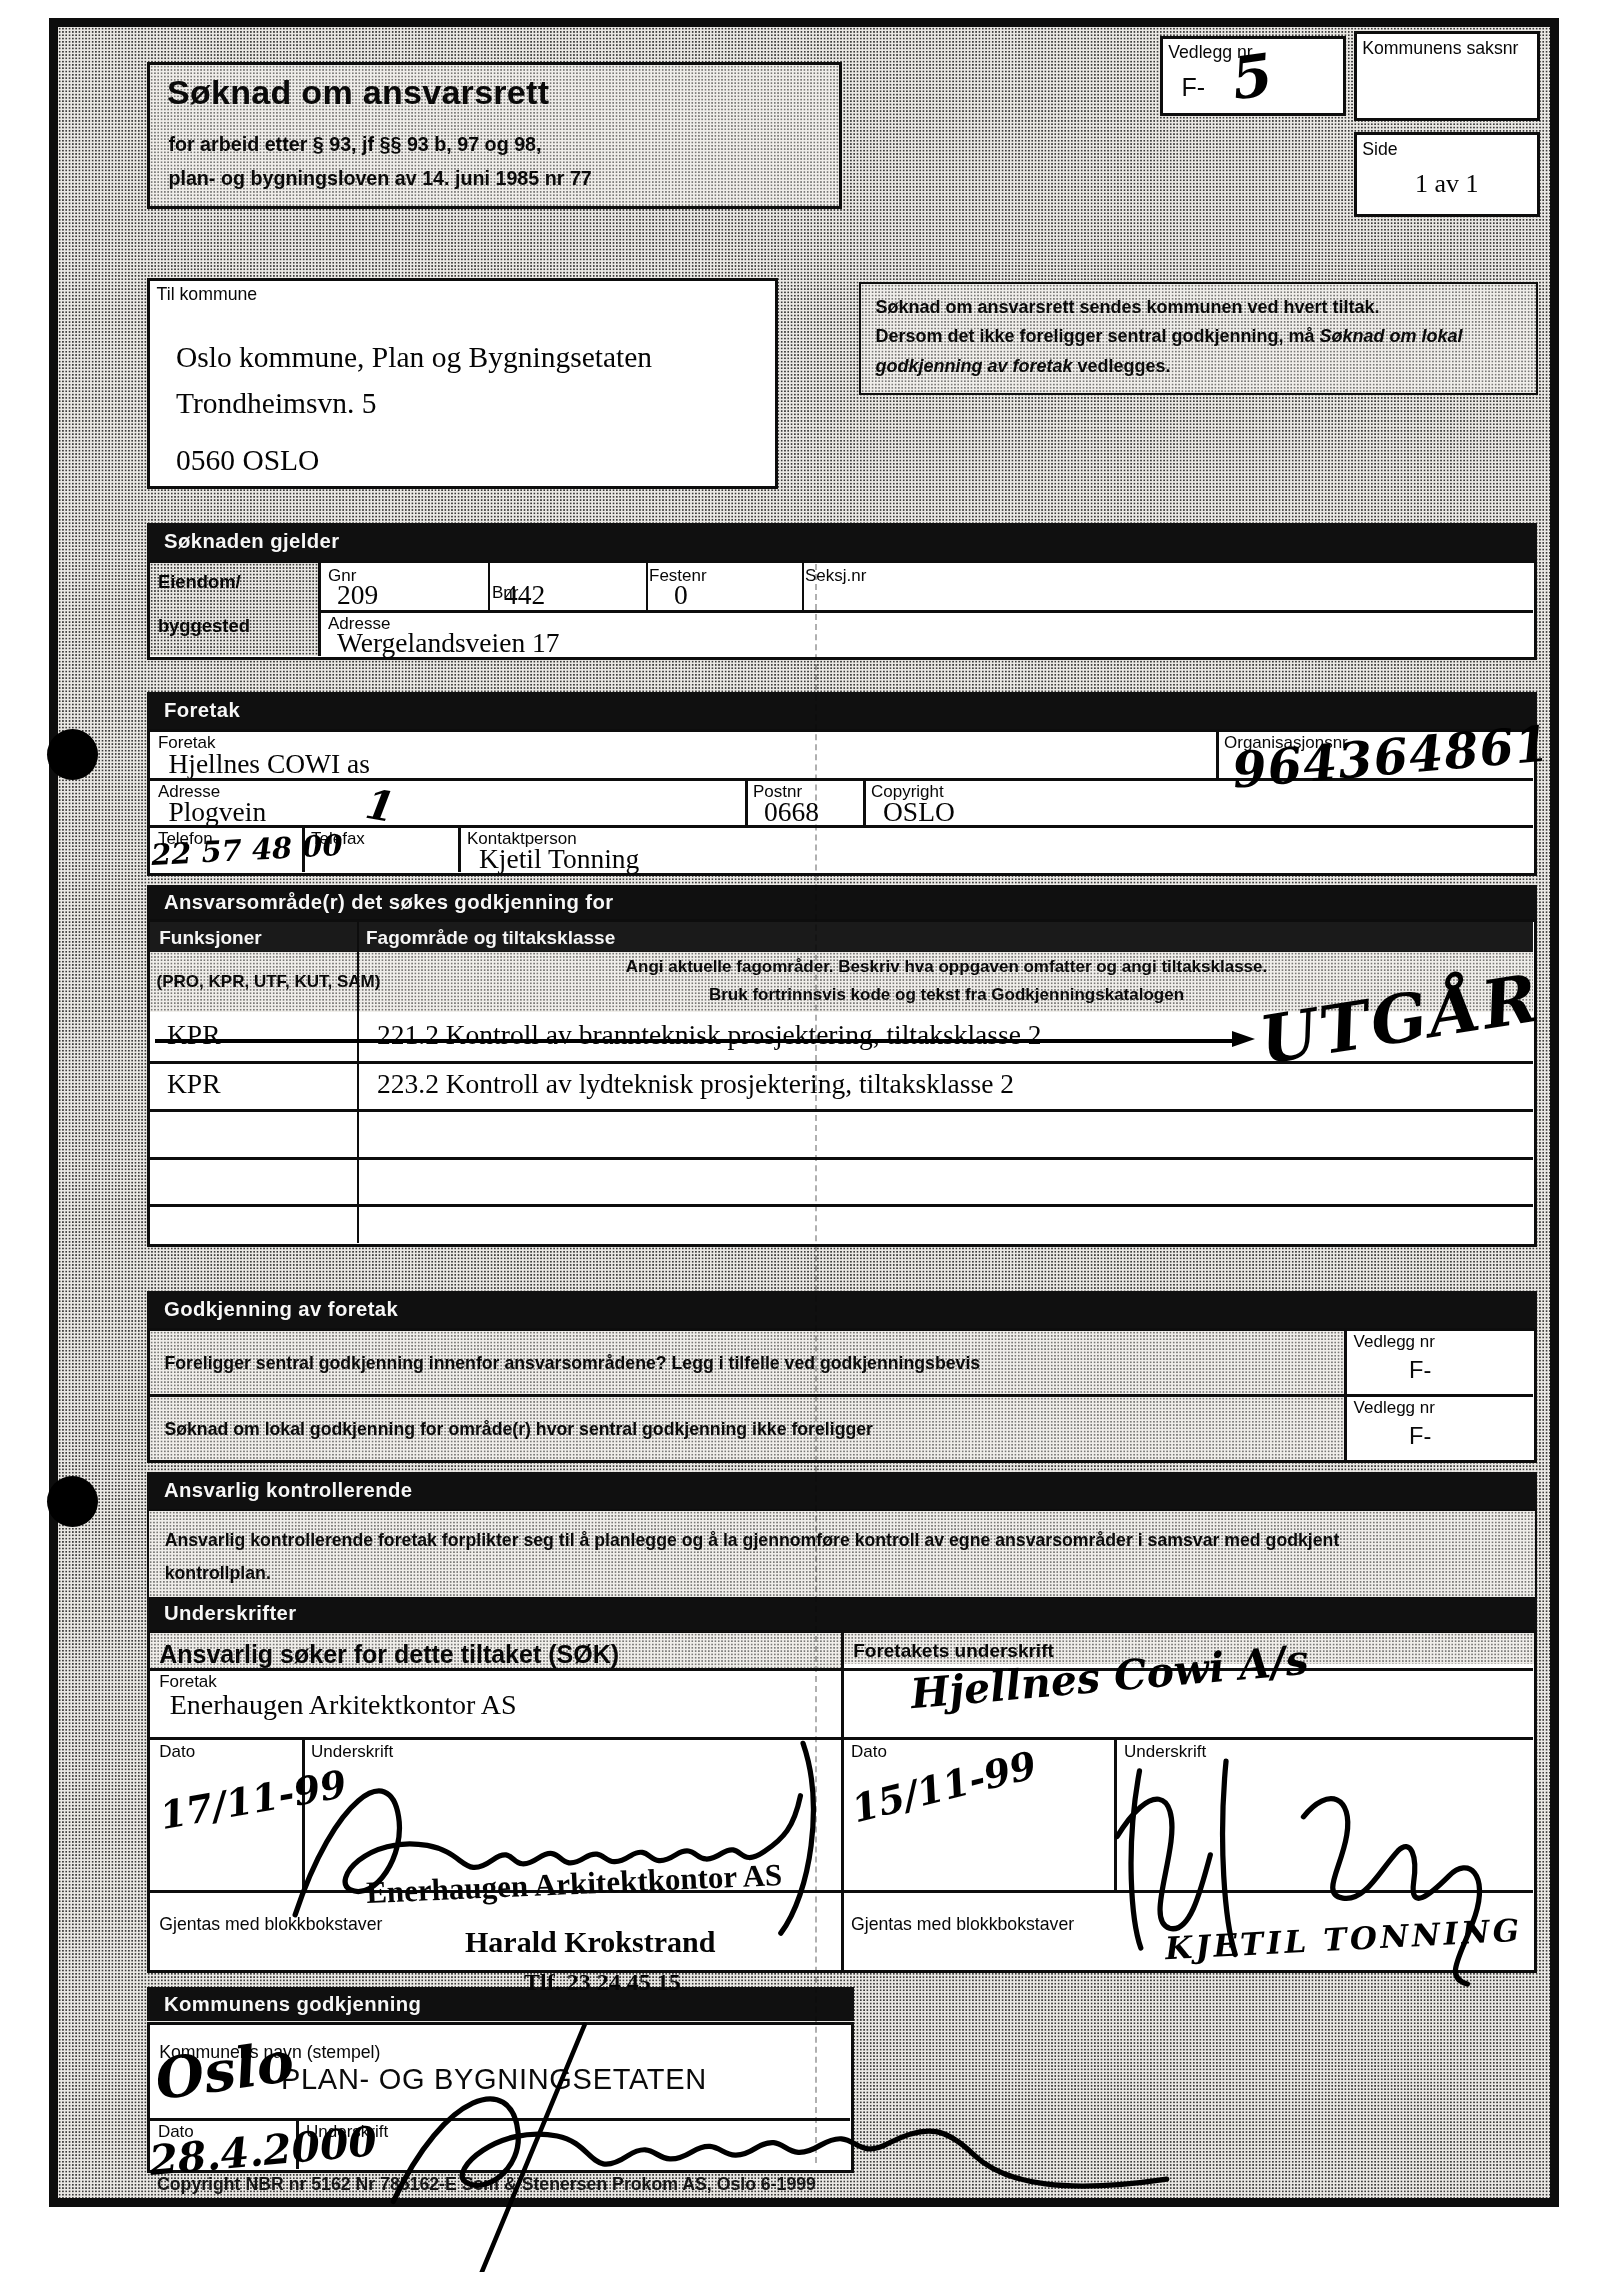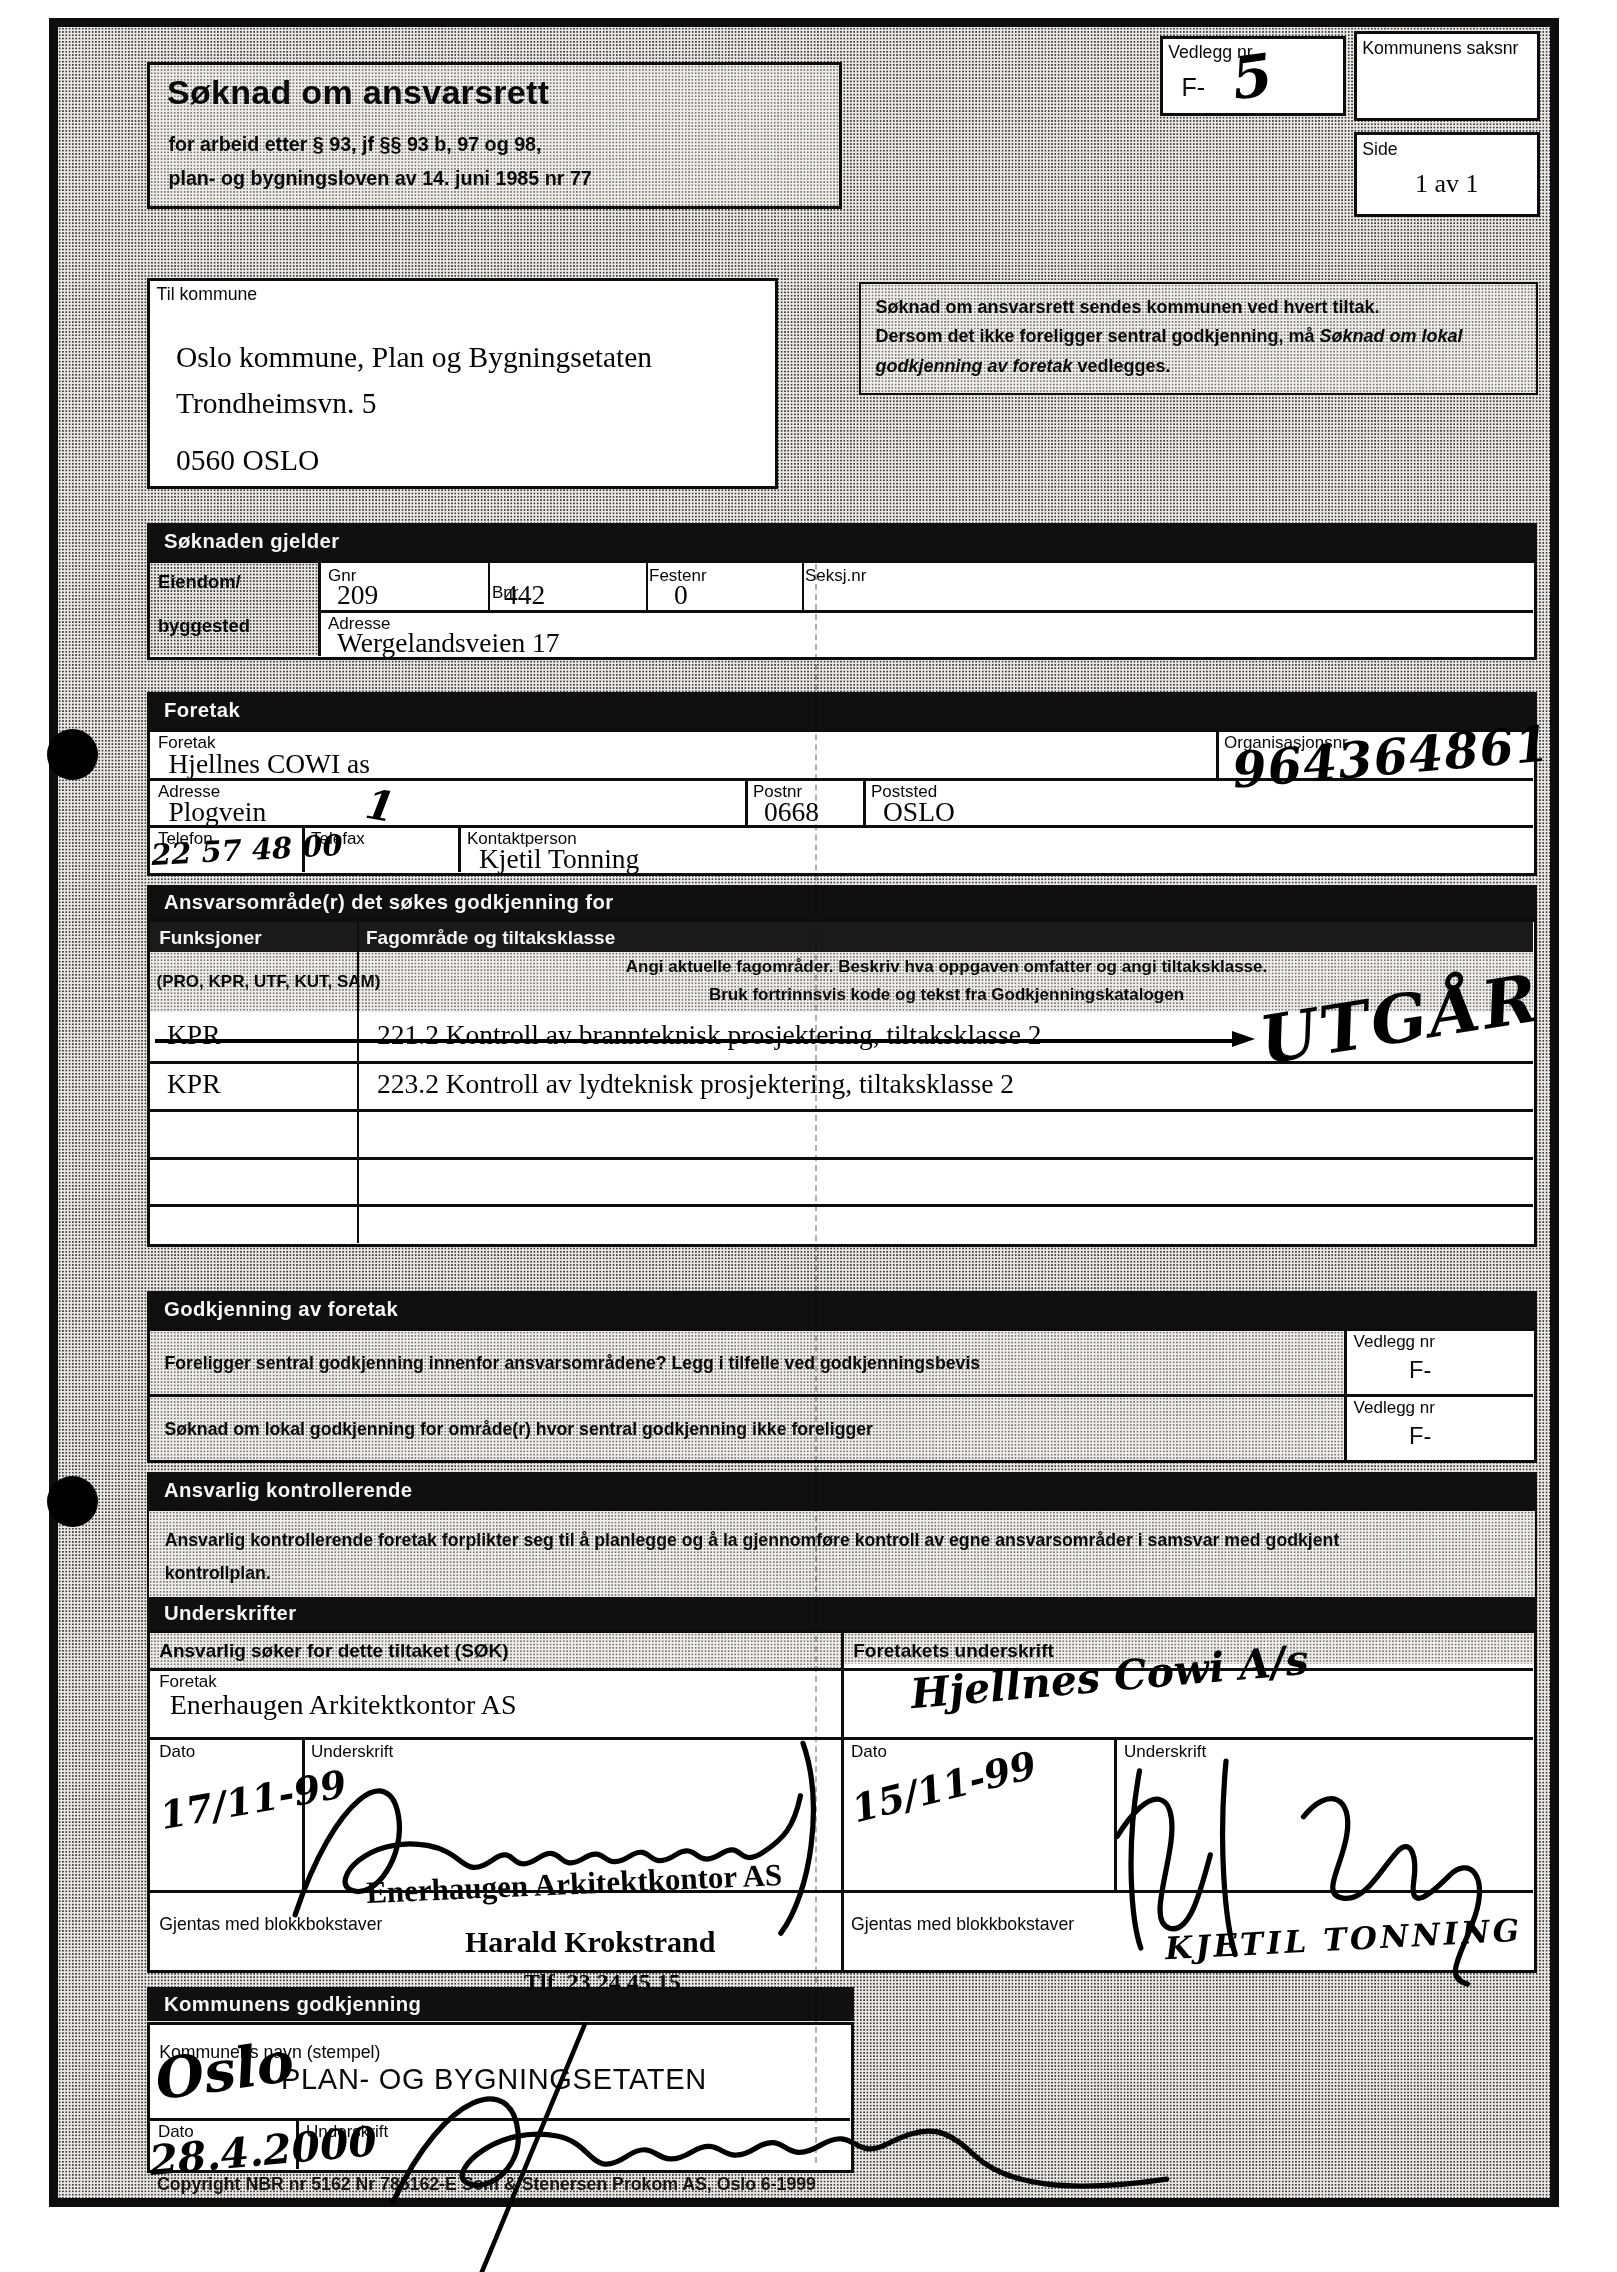--- a/index.html
+++ b/index.html
@@ -119,7 +119,7 @@
   <div class="abs lbl-s" style="left:603px;top:50px;">Postnr</div>
   <div class="abs typed" style="left:614px;top:64px;">0668</div>
   <div class="vdiv" style="left:713px;top:46px;height:47px;"></div>
-  <div class="abs lbl-s" style="left:721px;top:50px;">Poststed</div>
+  <div class="abs lbl-s" style="left:721px;top:50px;">Copyright</div>
   <div class="abs typed" style="left:733px;top:64px;">OSLO</div>
   <div class="hdiv" style="left:0;top:93px;width:1383px;"></div>
   <div class="abs lbl-s" style="left:7.9px;top:97px;">Telefon</div>

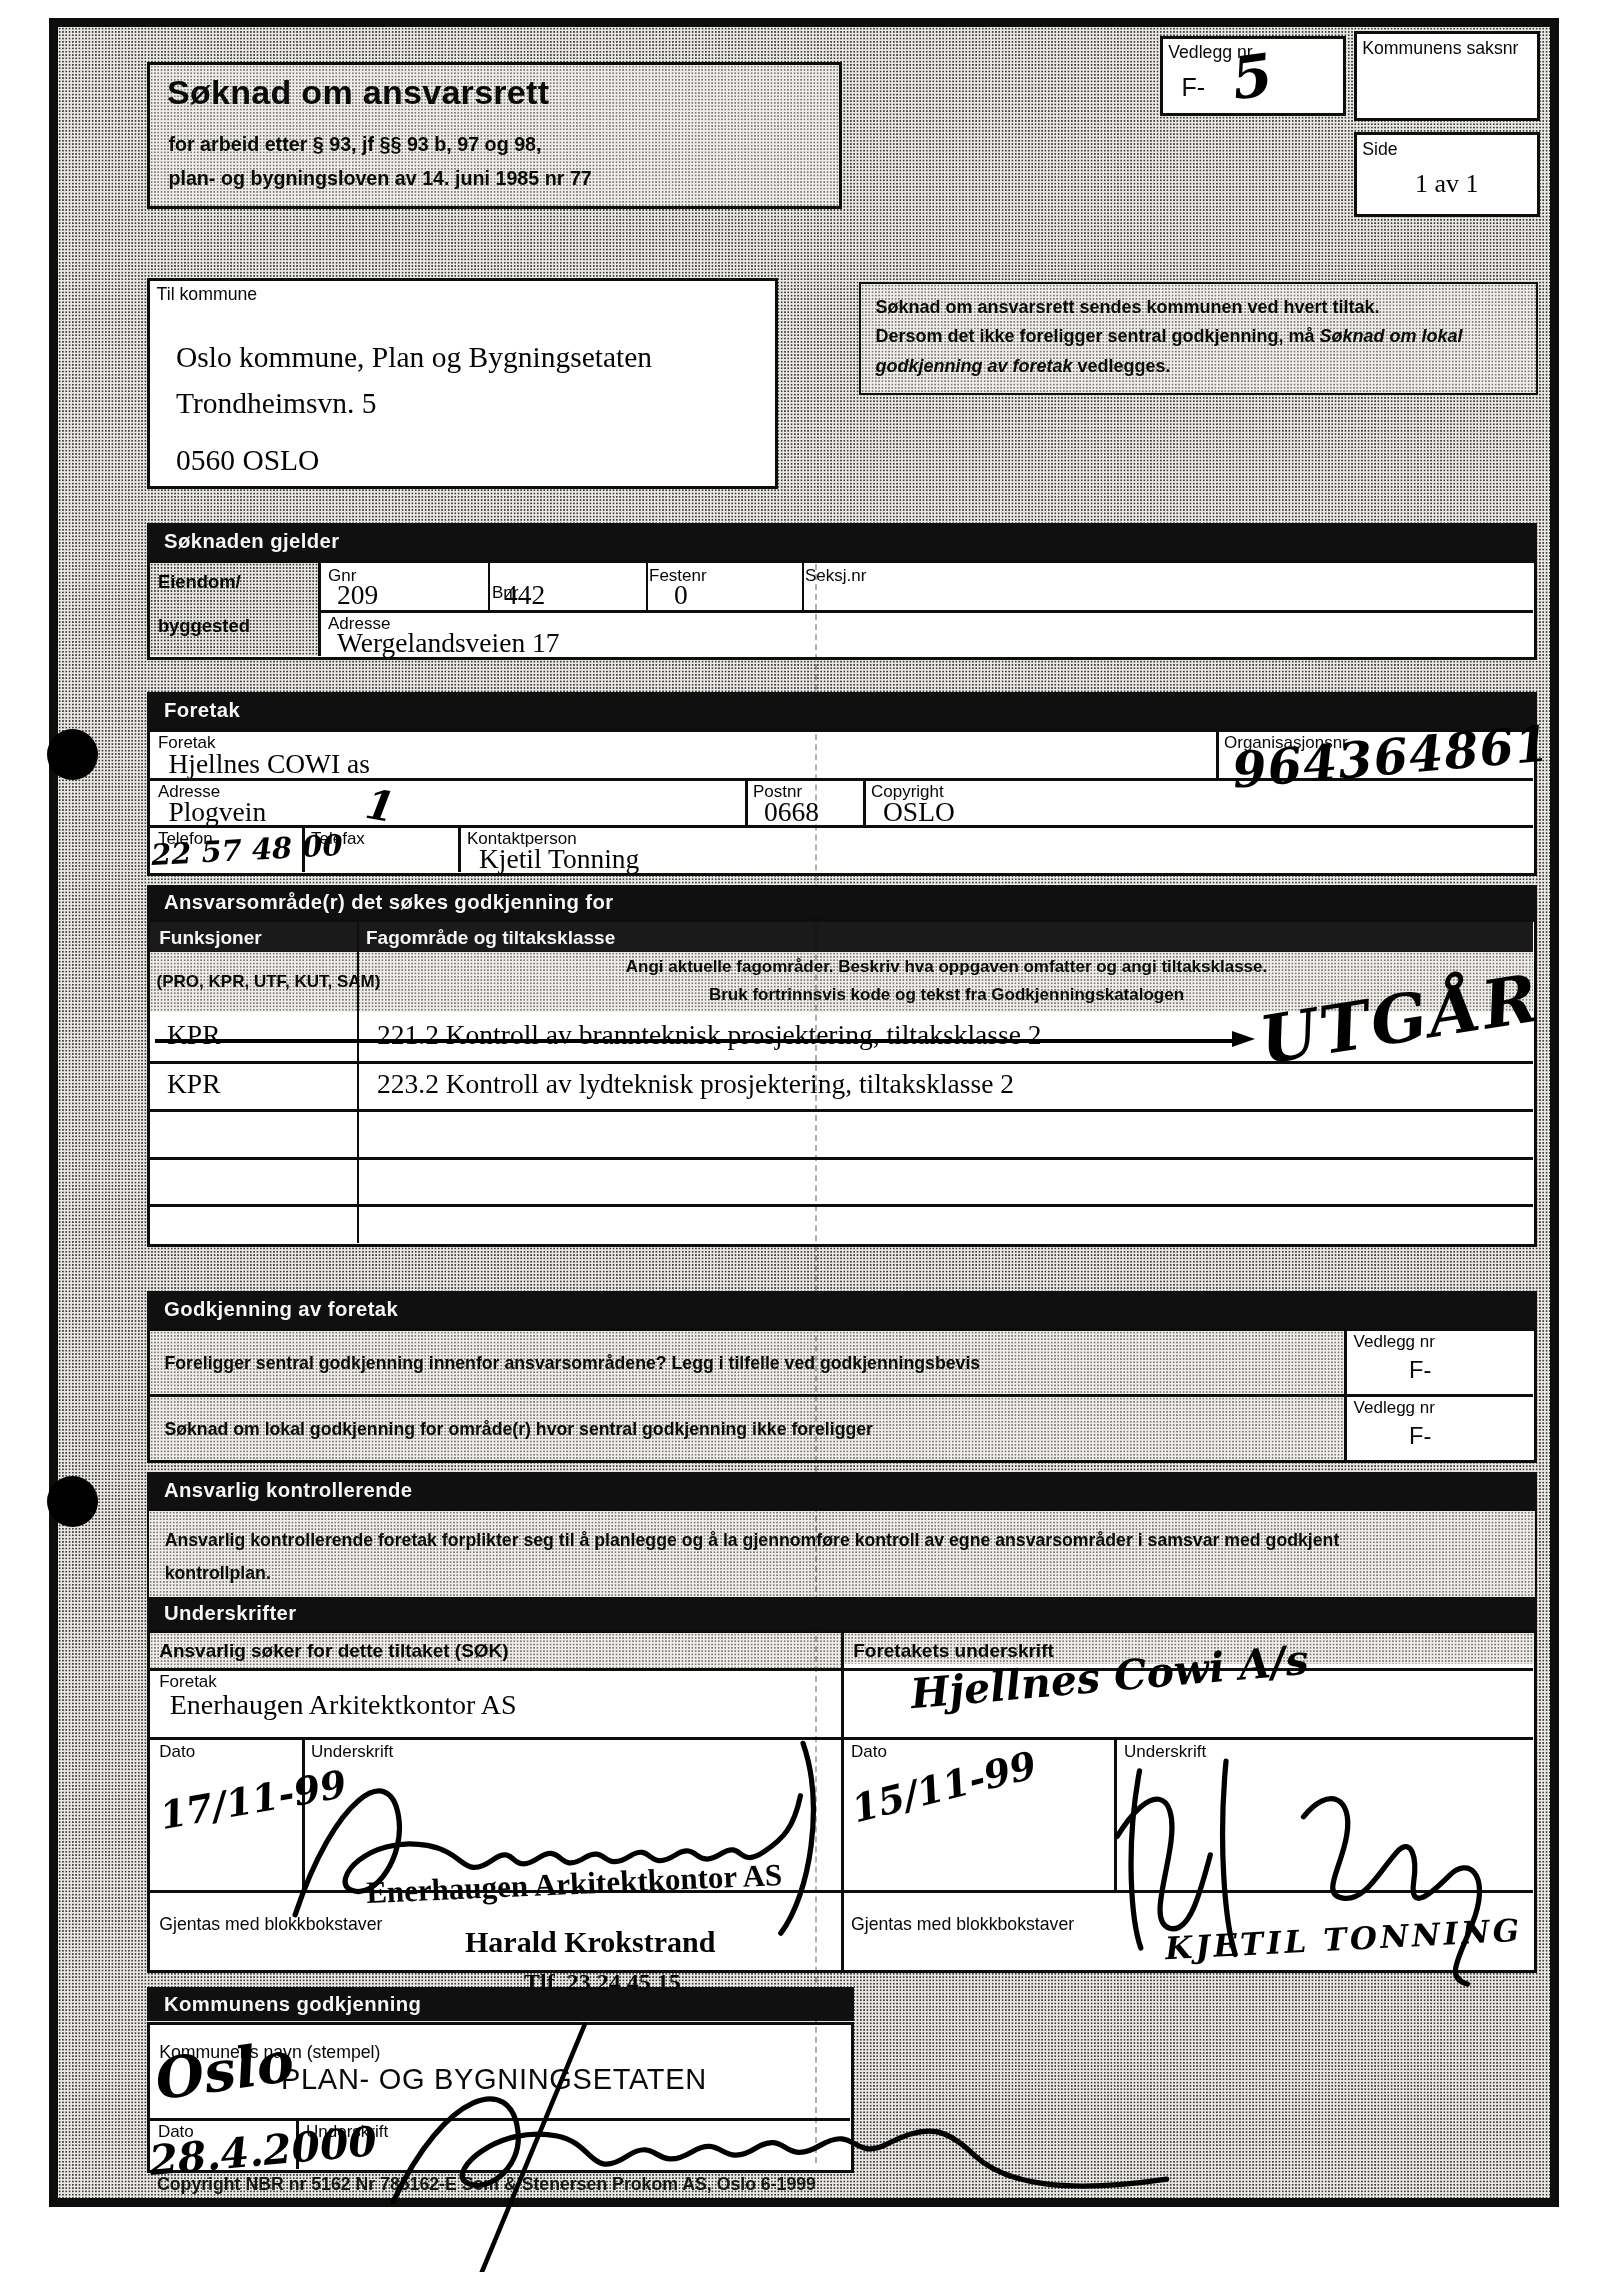--- a/index.html
+++ b/index.html
@@ -187,7 +187,7 @@
 <div class="abs bar" style="left:147px;top:1597px;width:1390px;height:33px;">Underskrifter</div>
 <div class="abs whitebox" style="left:147px;top:1630px;width:1390px;height:343px;">
   <div class="abs ht2" style="left:0;top:0;width:691px;height:35px;">
-    <div class="abs blbl" style="left:9.2px;top:6.6px;font-size:19px;">Ansvarlig søker for dette tiltaket (SØK)</div>
+    <div class="abs blbl" style="left:9.2px;top:6.6px;font-size:25px;">Ansvarlig søker for dette tiltaket (SØK)</div>
   </div>
   <div class="abs ht2" style="left:694px;top:0;width:690px;height:31px;">
     <div class="abs blbl" style="left:9.2px;top:6.6px;font-size:19px;">Foretakets underskrift</div>

